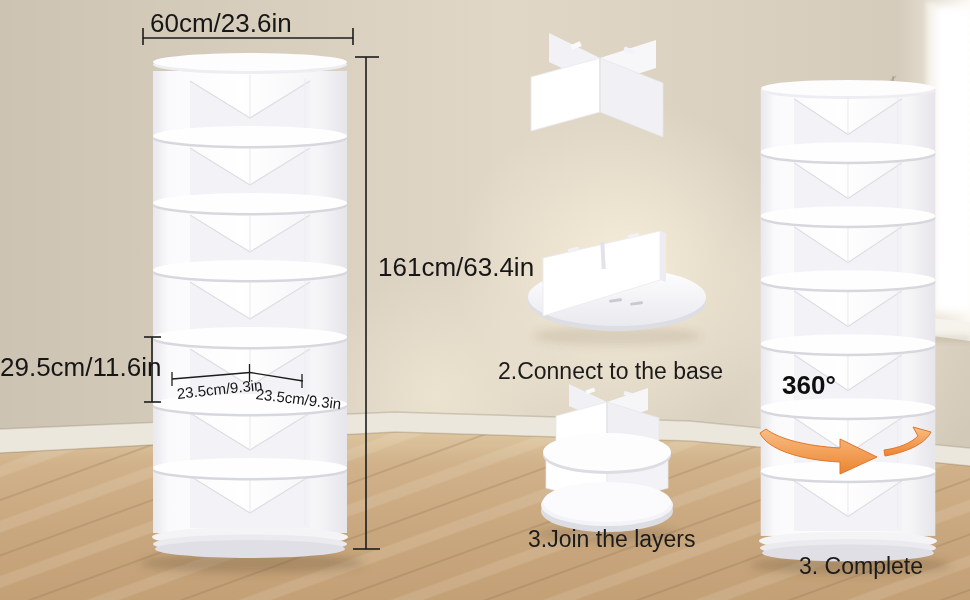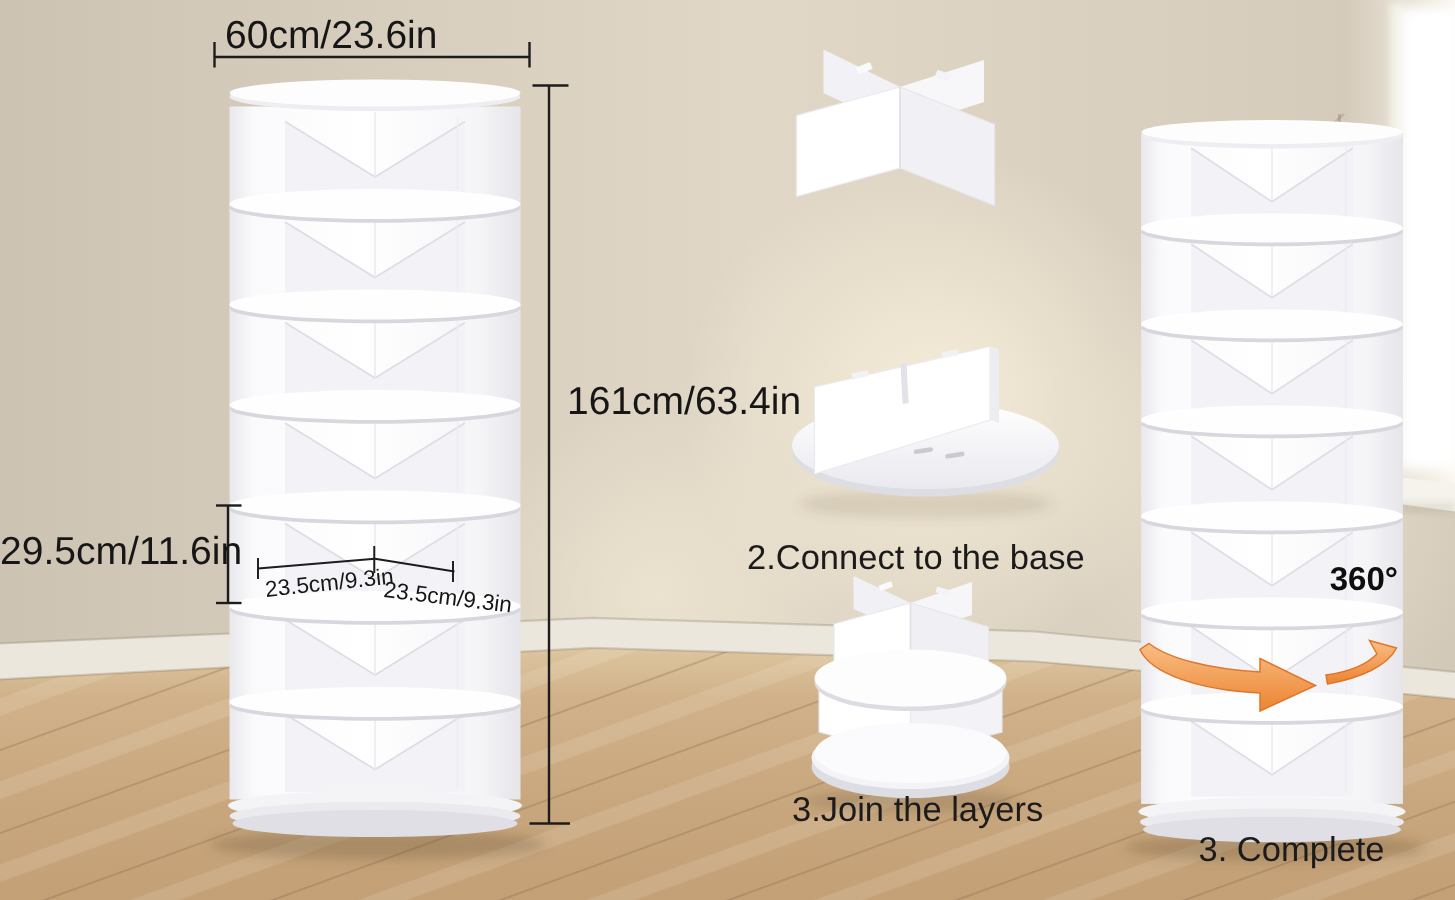--- a/index.html
+++ b/index.html
@@ -17,8 +17,8 @@
   .dim-small{font-size:15px;font-weight:500;}
   .step{font-size:23px;font-weight:400;color:#1b1b1b;}
   .rotate-feature{
-    left:782px;top:371px;width:150px;text-align:right;
-    font-size:22px;font-weight:700;line-height:29px;color:#0e0e0e;
+    left:782px;top:371px;width:150px;text-align:left;
+    font-size:26px;font-weight:700;line-height:29px;color:#0e0e0e;
   }
   .w-label{left:150px;top:8px;width:204px;text-align:left;}
   .h-label{left:378px;top:252px;}

